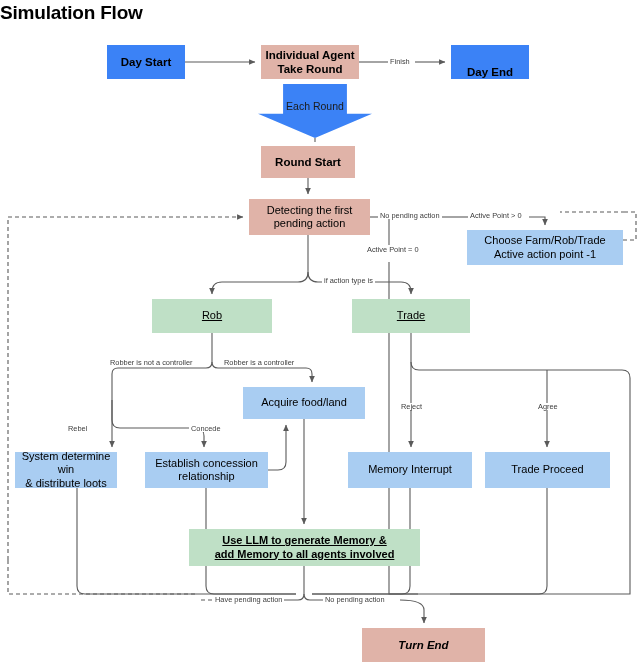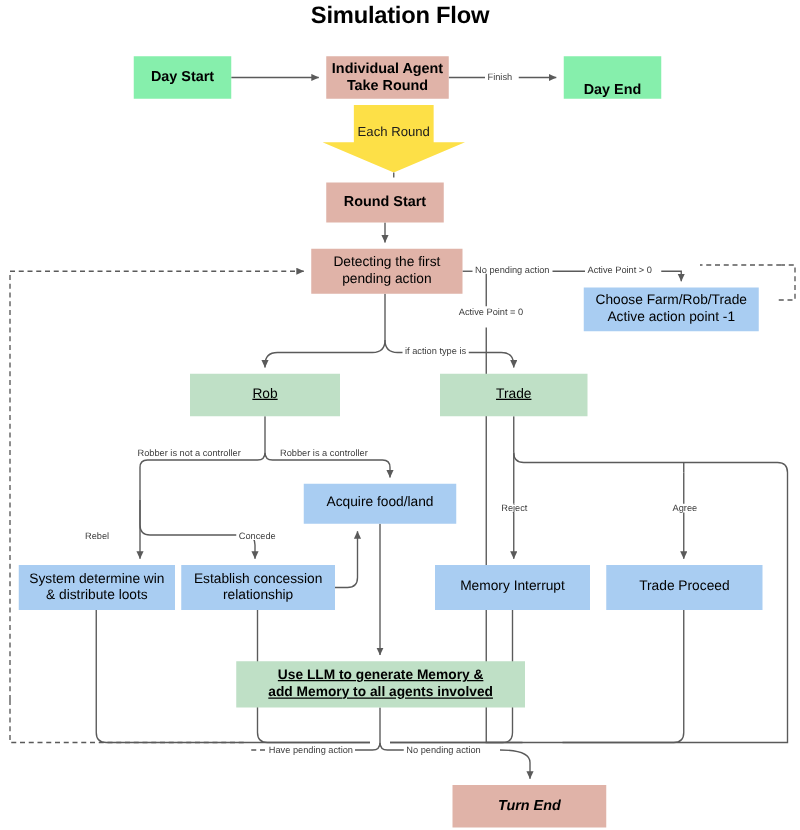--- a/index.html
+++ b/index.html
@@ -35,7 +35,7 @@
     left: 0;
     top: 0;
     width: 640px;
-    text-align: center;
+    text-align: left;
     font-size: 19px;
     font-weight: bold;
     color: #000000;

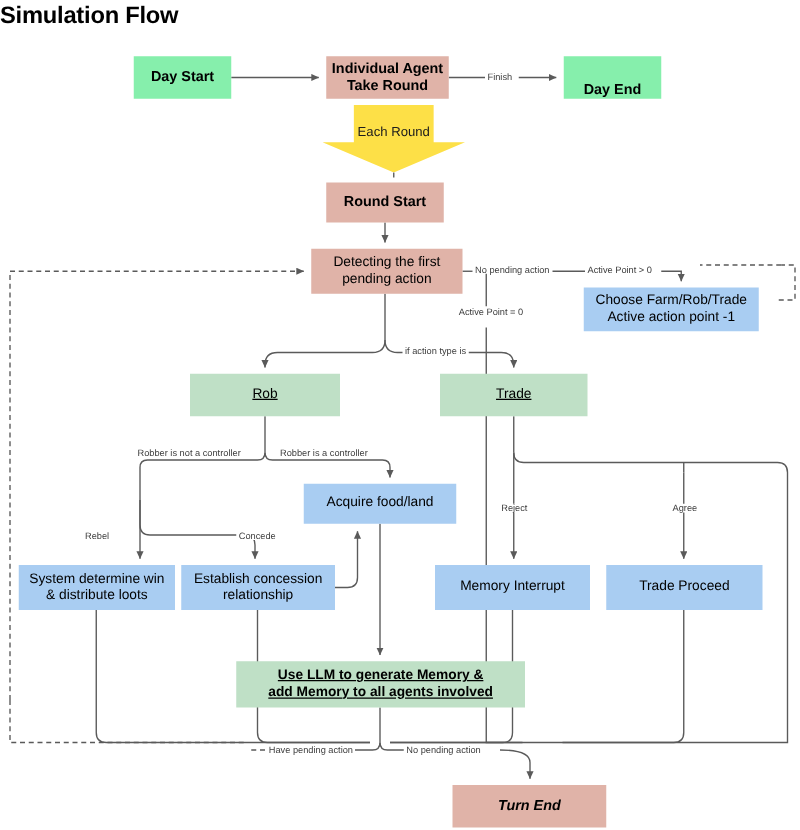--- a/index.html
+++ b/index.html
@@ -52,7 +52,7 @@
     color: #000000;
     white-space: pre-line;
   }
-  .node-tan   { background: #86efac; font-weight: bold; font-size: 11.5px; }
+  .node-tan   { background: #3b82f6; font-weight: bold; font-size: 11.5px; }
   .node-pink  { background: #e0b3a8; }
   .node-pink-b{ background: #e0b3a8; font-weight: bold; font-size: 11.5px; }
   .node-green { background: #bfe0c6; text-decoration: underline; }

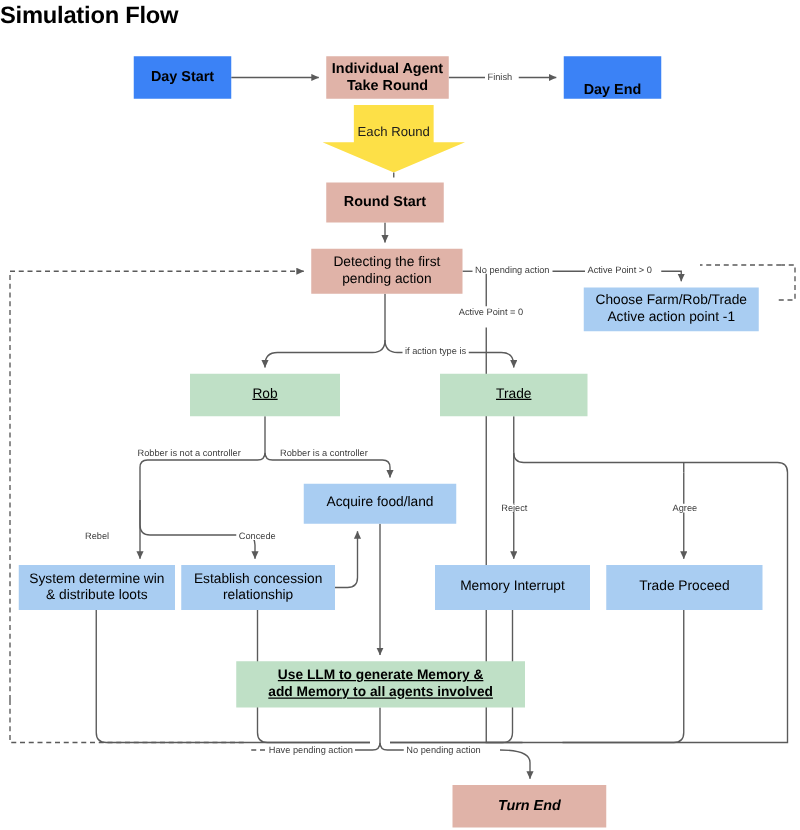--- a/index.html
+++ b/index.html
@@ -175,7 +175,7 @@
     <span>Day End</span>
   </div>
 
-  <div class="arrow-shape" style="left:258px; top:84px; width:114px; height:54px; background:#fde047;
+  <div class="arrow-shape" style="left:258px; top:84px; width:114px; height:54px; background:#3b82f6;
               clip-path: polygon(22% 0%, 78% 0%, 78% 55%, 100% 55%, 50% 100%, 0% 55%, 22% 55%);">
     <span class="arrow-label">Each Round</span>
   </div>

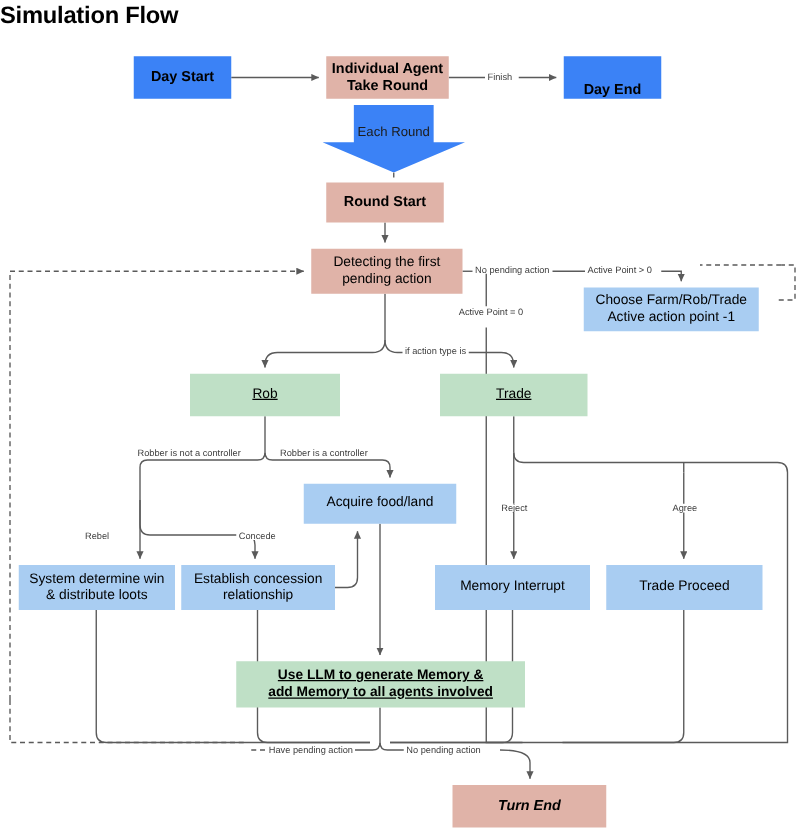--- a/index.html
+++ b/index.html
@@ -189,7 +189,7 @@
 pending action</span>
   </div>
 
-  <div class="node node-blue node-plain" style="left:467px; top:230px; width:140px; height:35px;">
+  <div class="node node-blue node-plain" style="left:467px; top:230px; width:156px; height:35px;">
     <span>Choose Farm/Rob/Trade
 Active action point -1</span>
   </div>

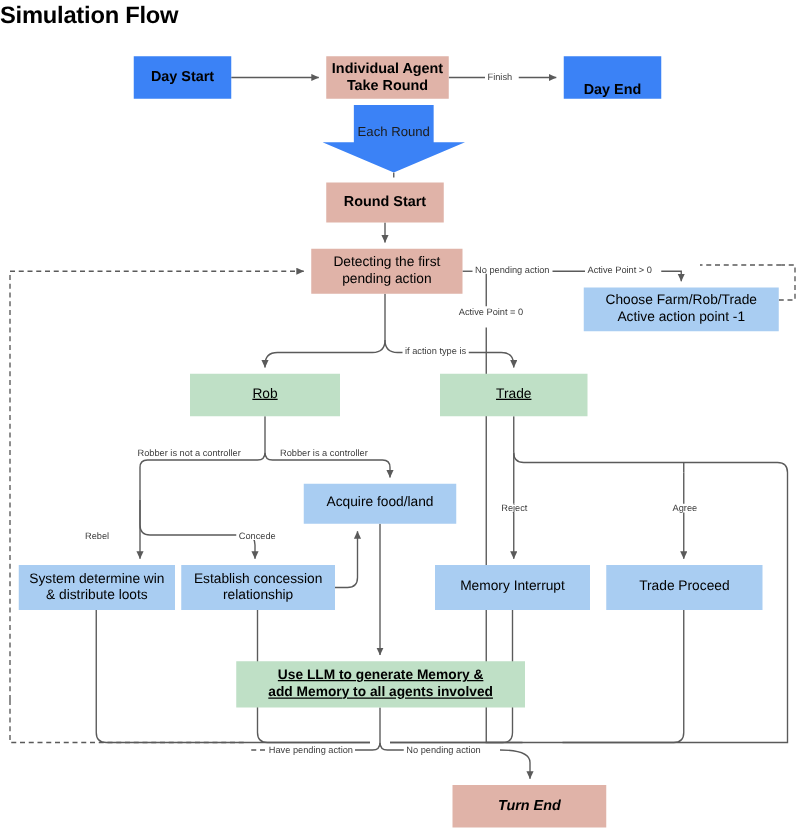--- a/index.html
+++ b/index.html
@@ -206,7 +206,7 @@
     <span>Acquire food/land</span>
   </div>
 
-  <div class="node node-blue node-plain" style="left:15px; top:452px; width:125px; height:36px;">
+  <div class="node node-blue node-plain" style="left:15px; top:452px; width:102px; height:36px;">
     <span>System determine win
 &amp; distribute loots</span>
   </div>

